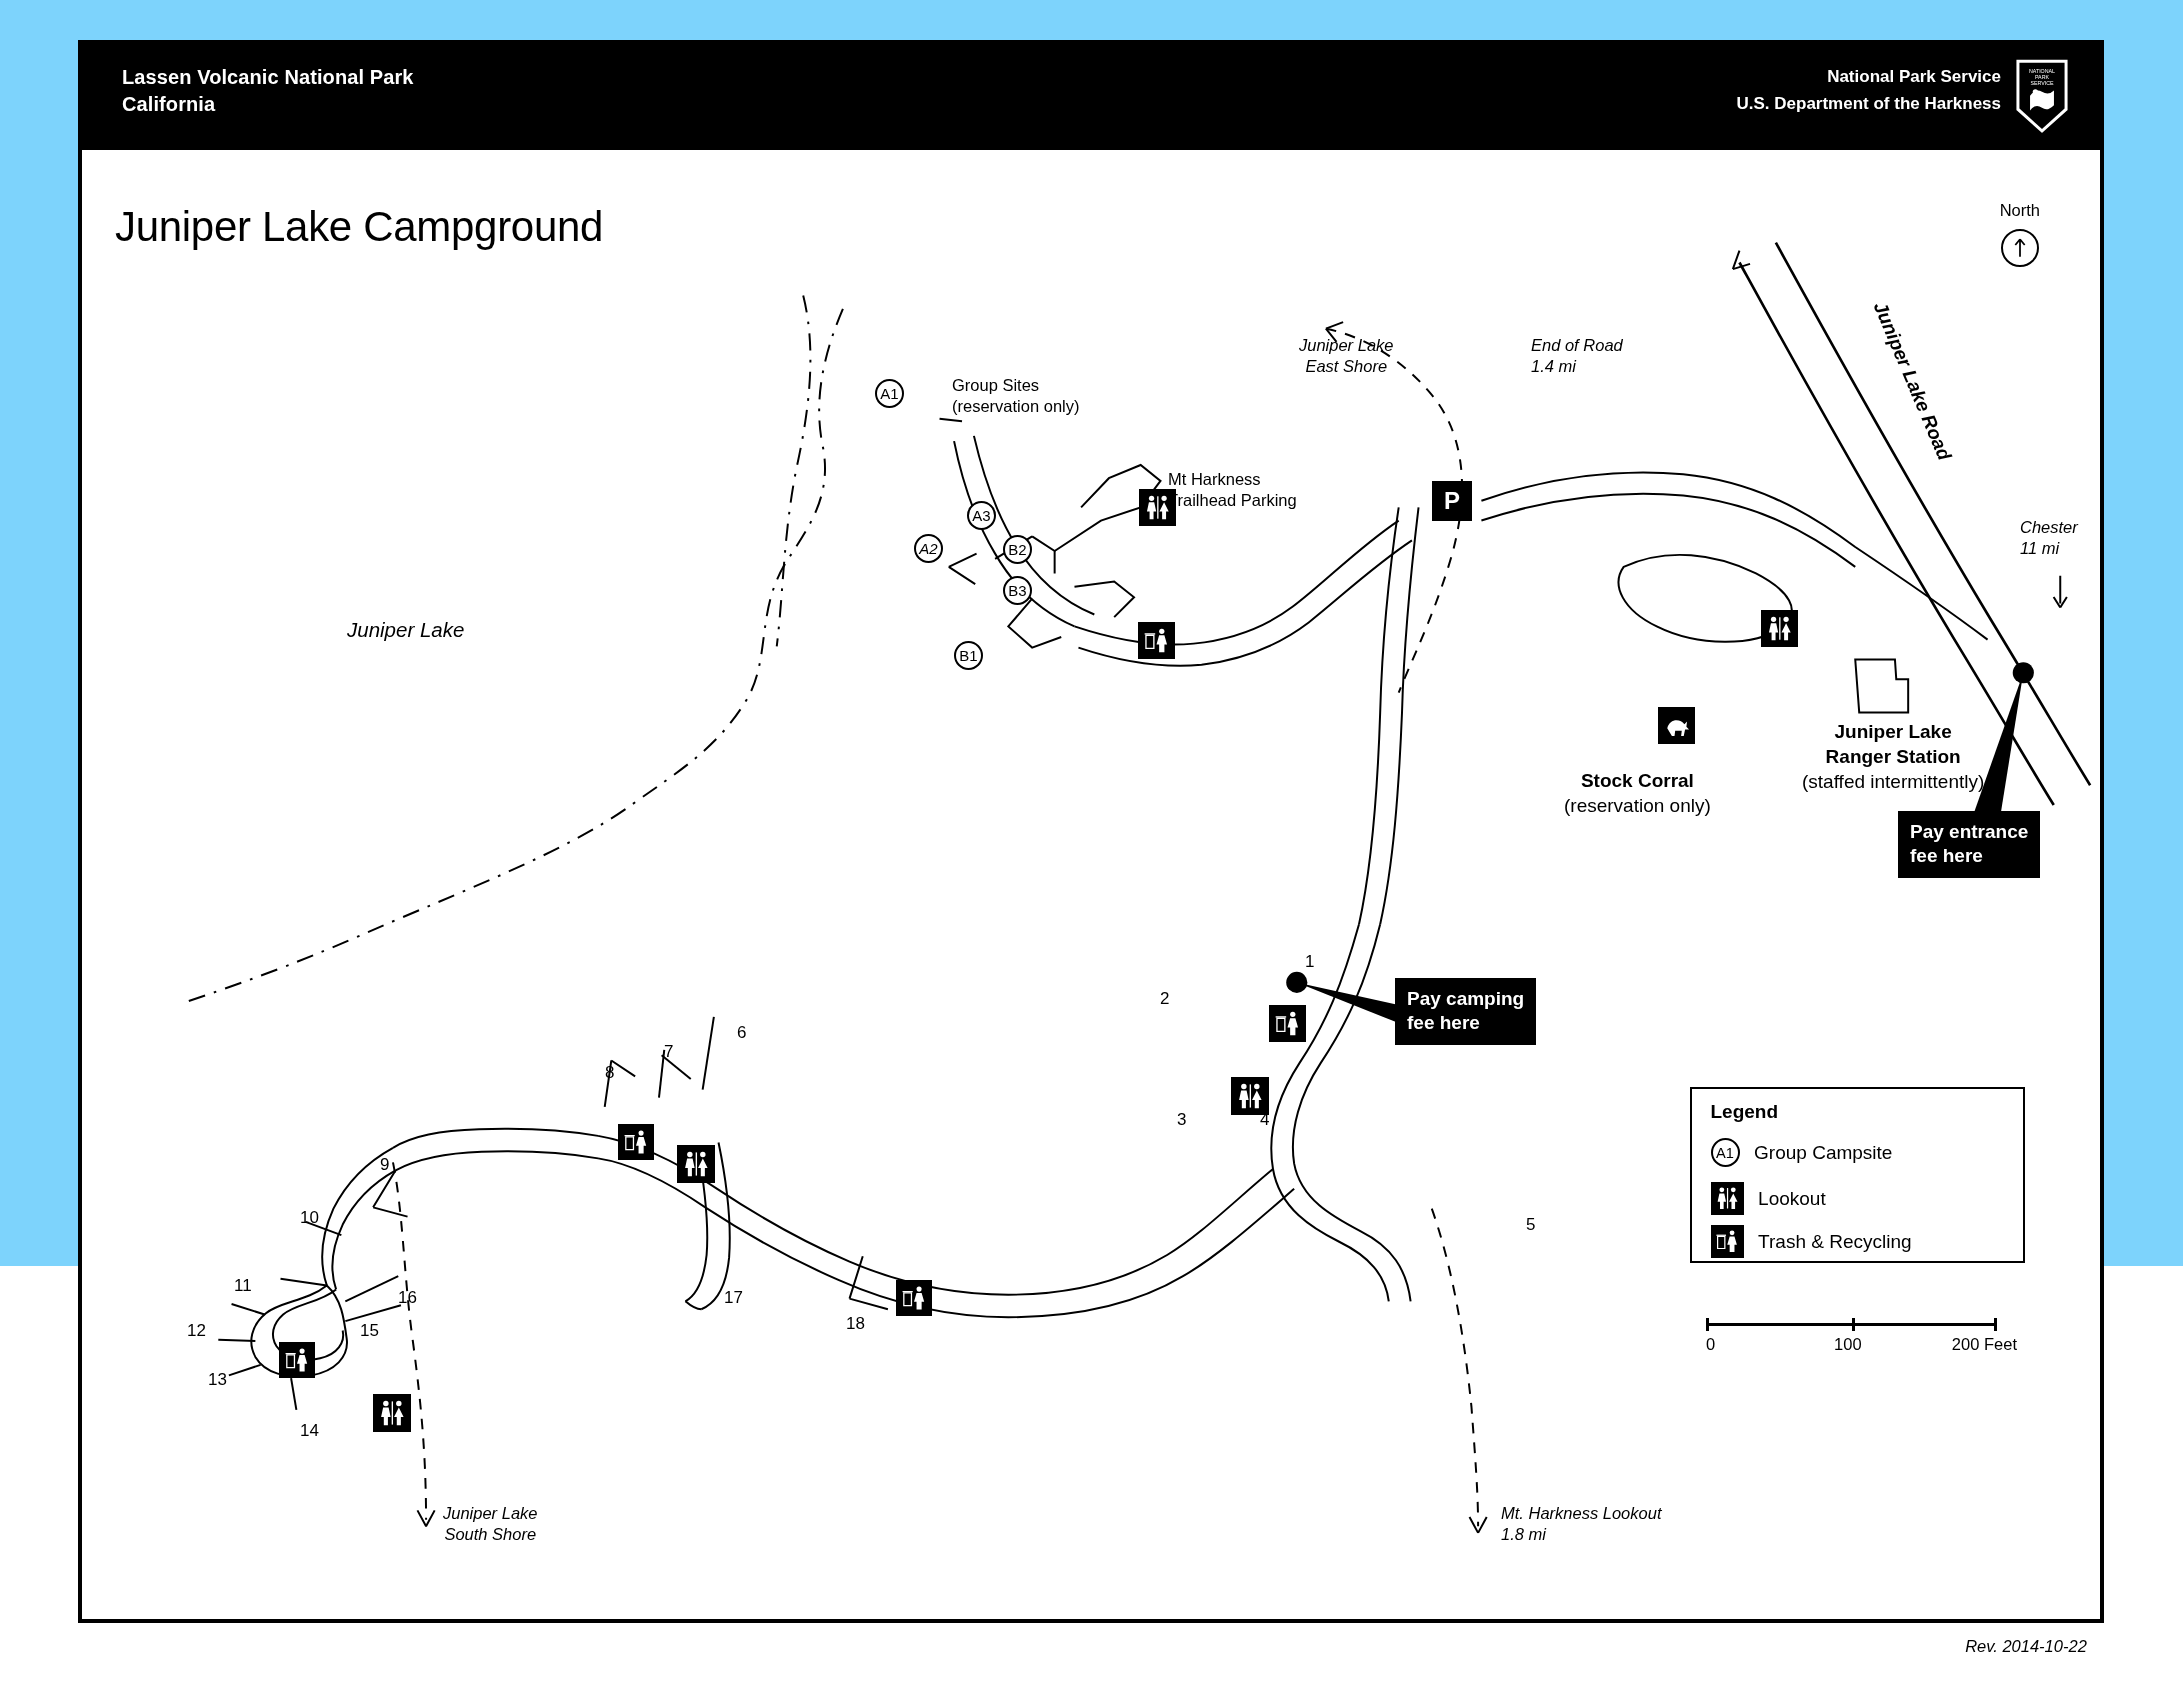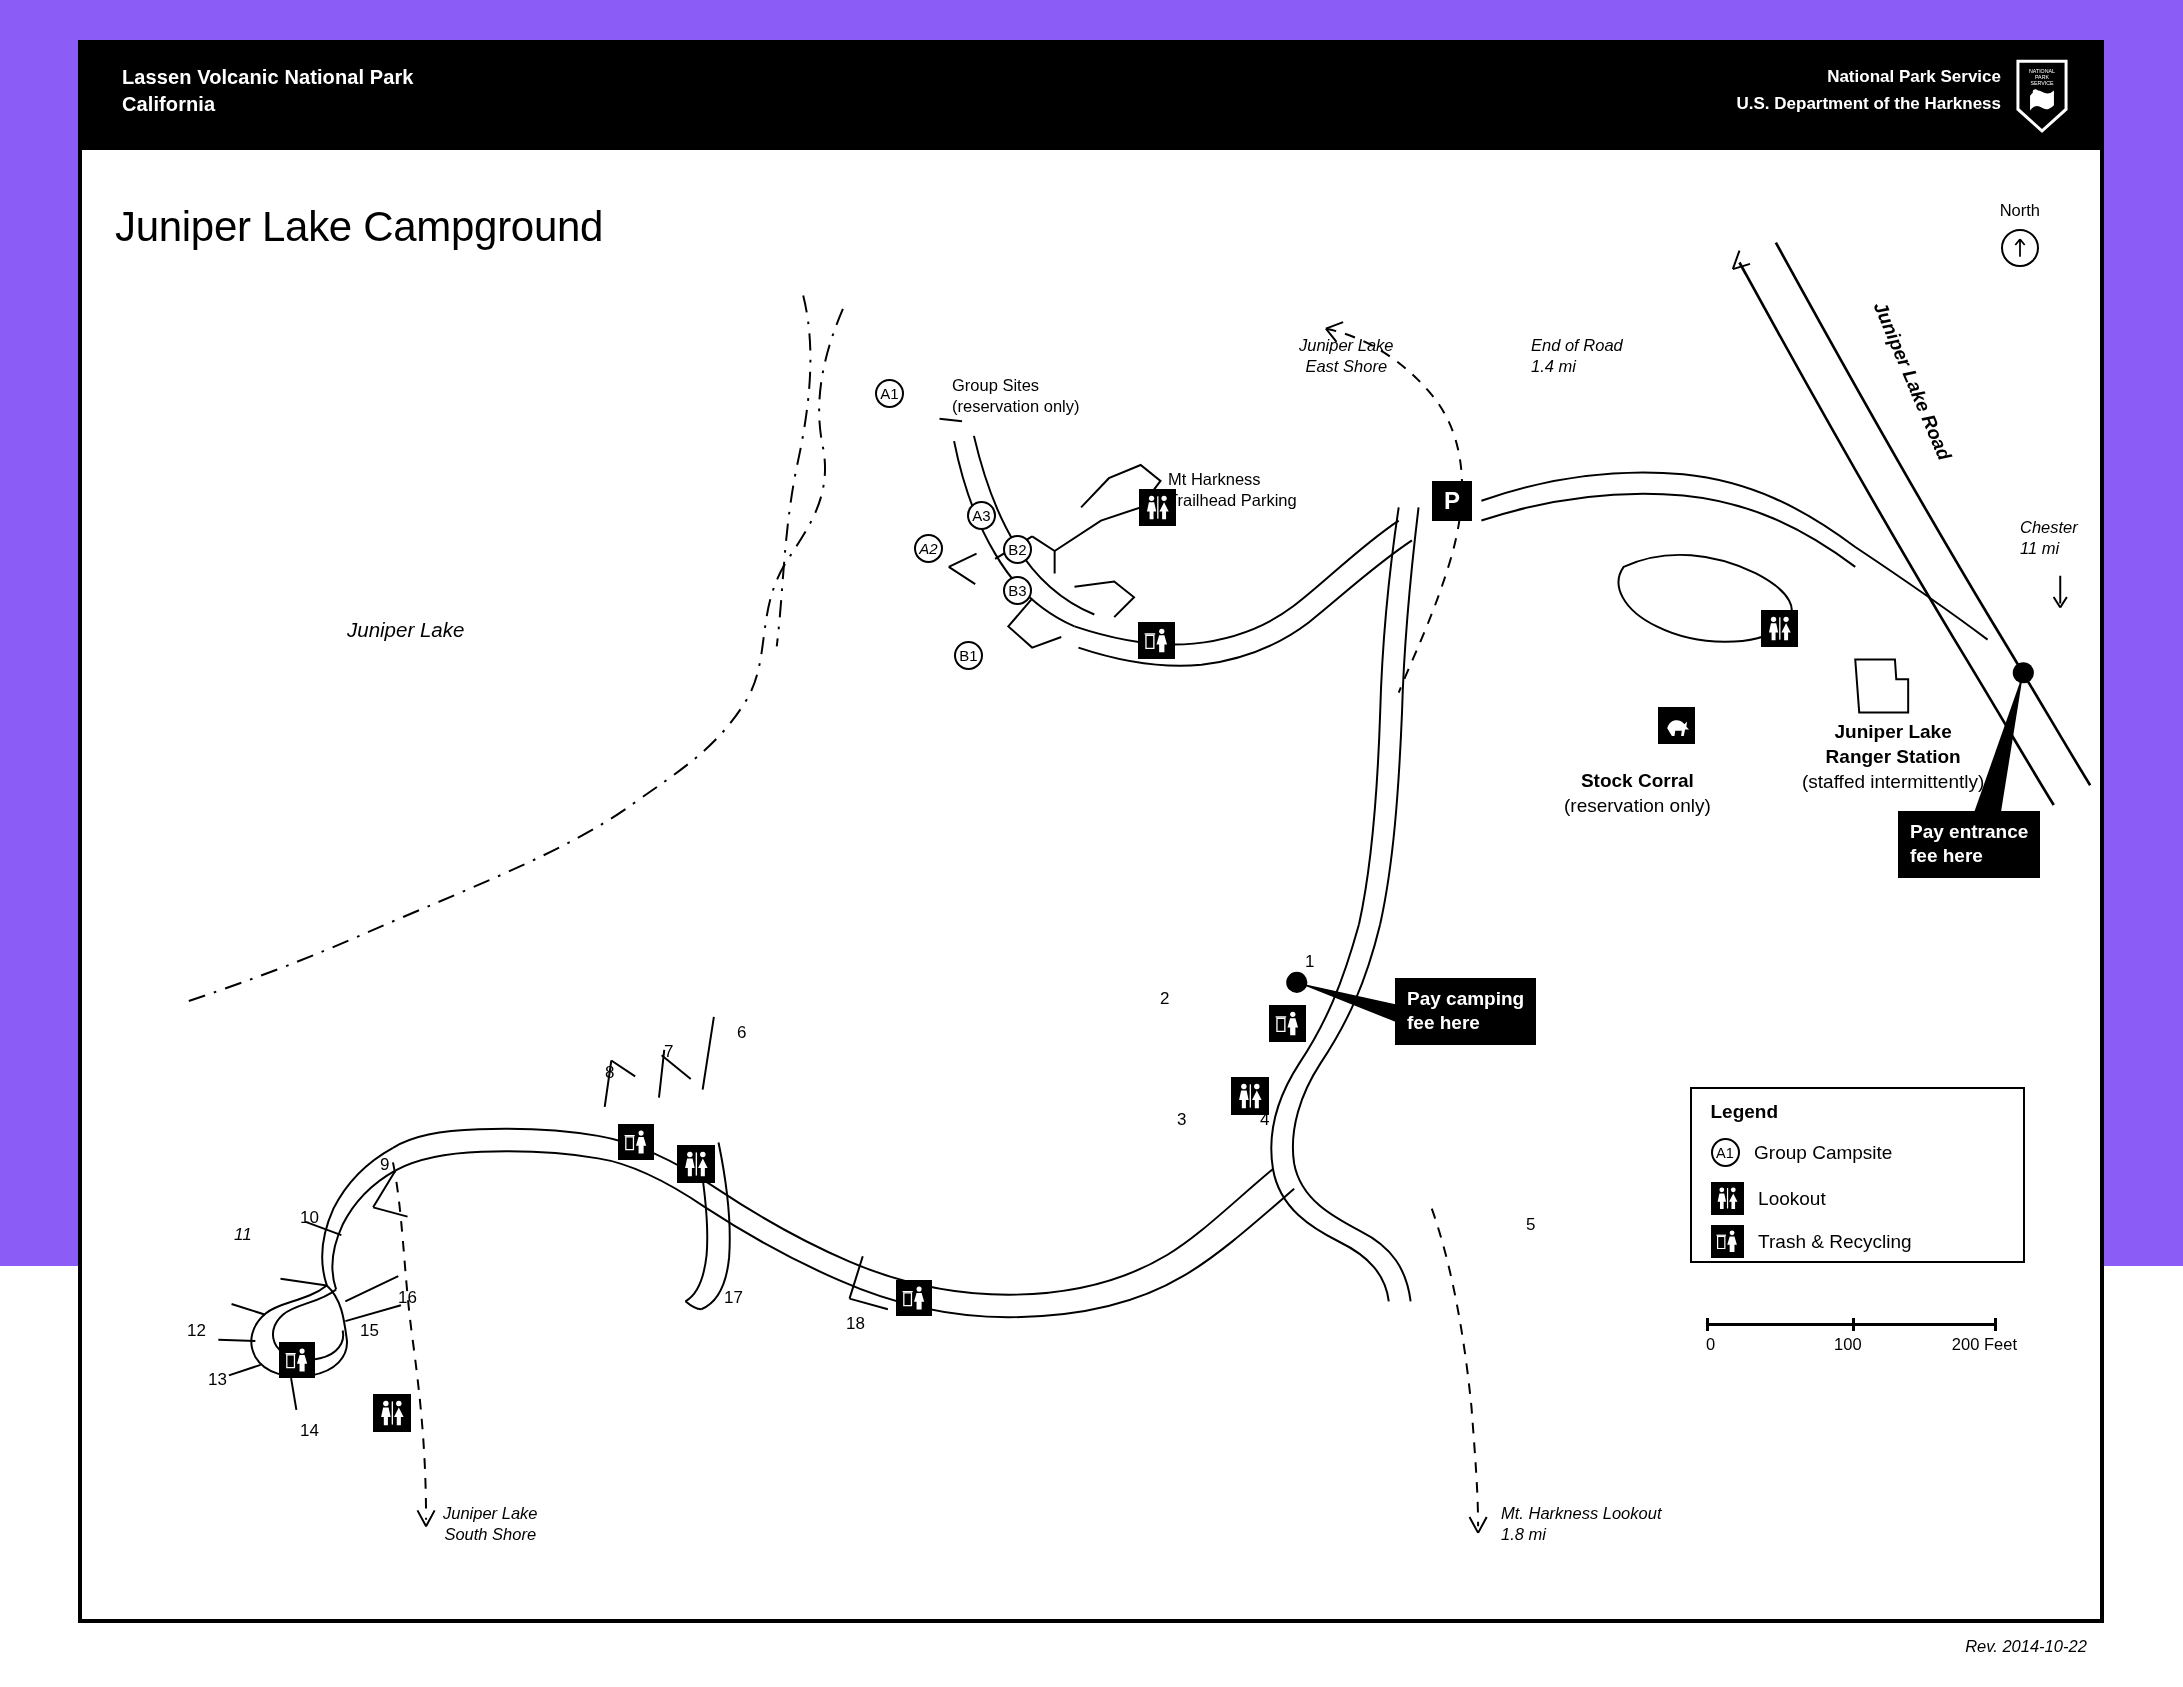--- a/index.html
+++ b/index.html
@@ -4,7 +4,7 @@
 <style>
   html,body{margin:0;padding:0;background:#fff;}
   body{width:2183px;height:1687px;font-family:"Liberation Sans",sans-serif;color:#000;overflow:hidden;}
-  #page{position:relative;width:2183px;height:1266px;background:#8b5cf6;}
+  #page{position:relative;width:2183px;height:1266px;background:#7dd3fc;}
 
   
   .frame{position:absolute;left:78px;top:40px;width:2026px;height:1583px;border:4px solid #000;box-sizing:border-box;background:#fff;}

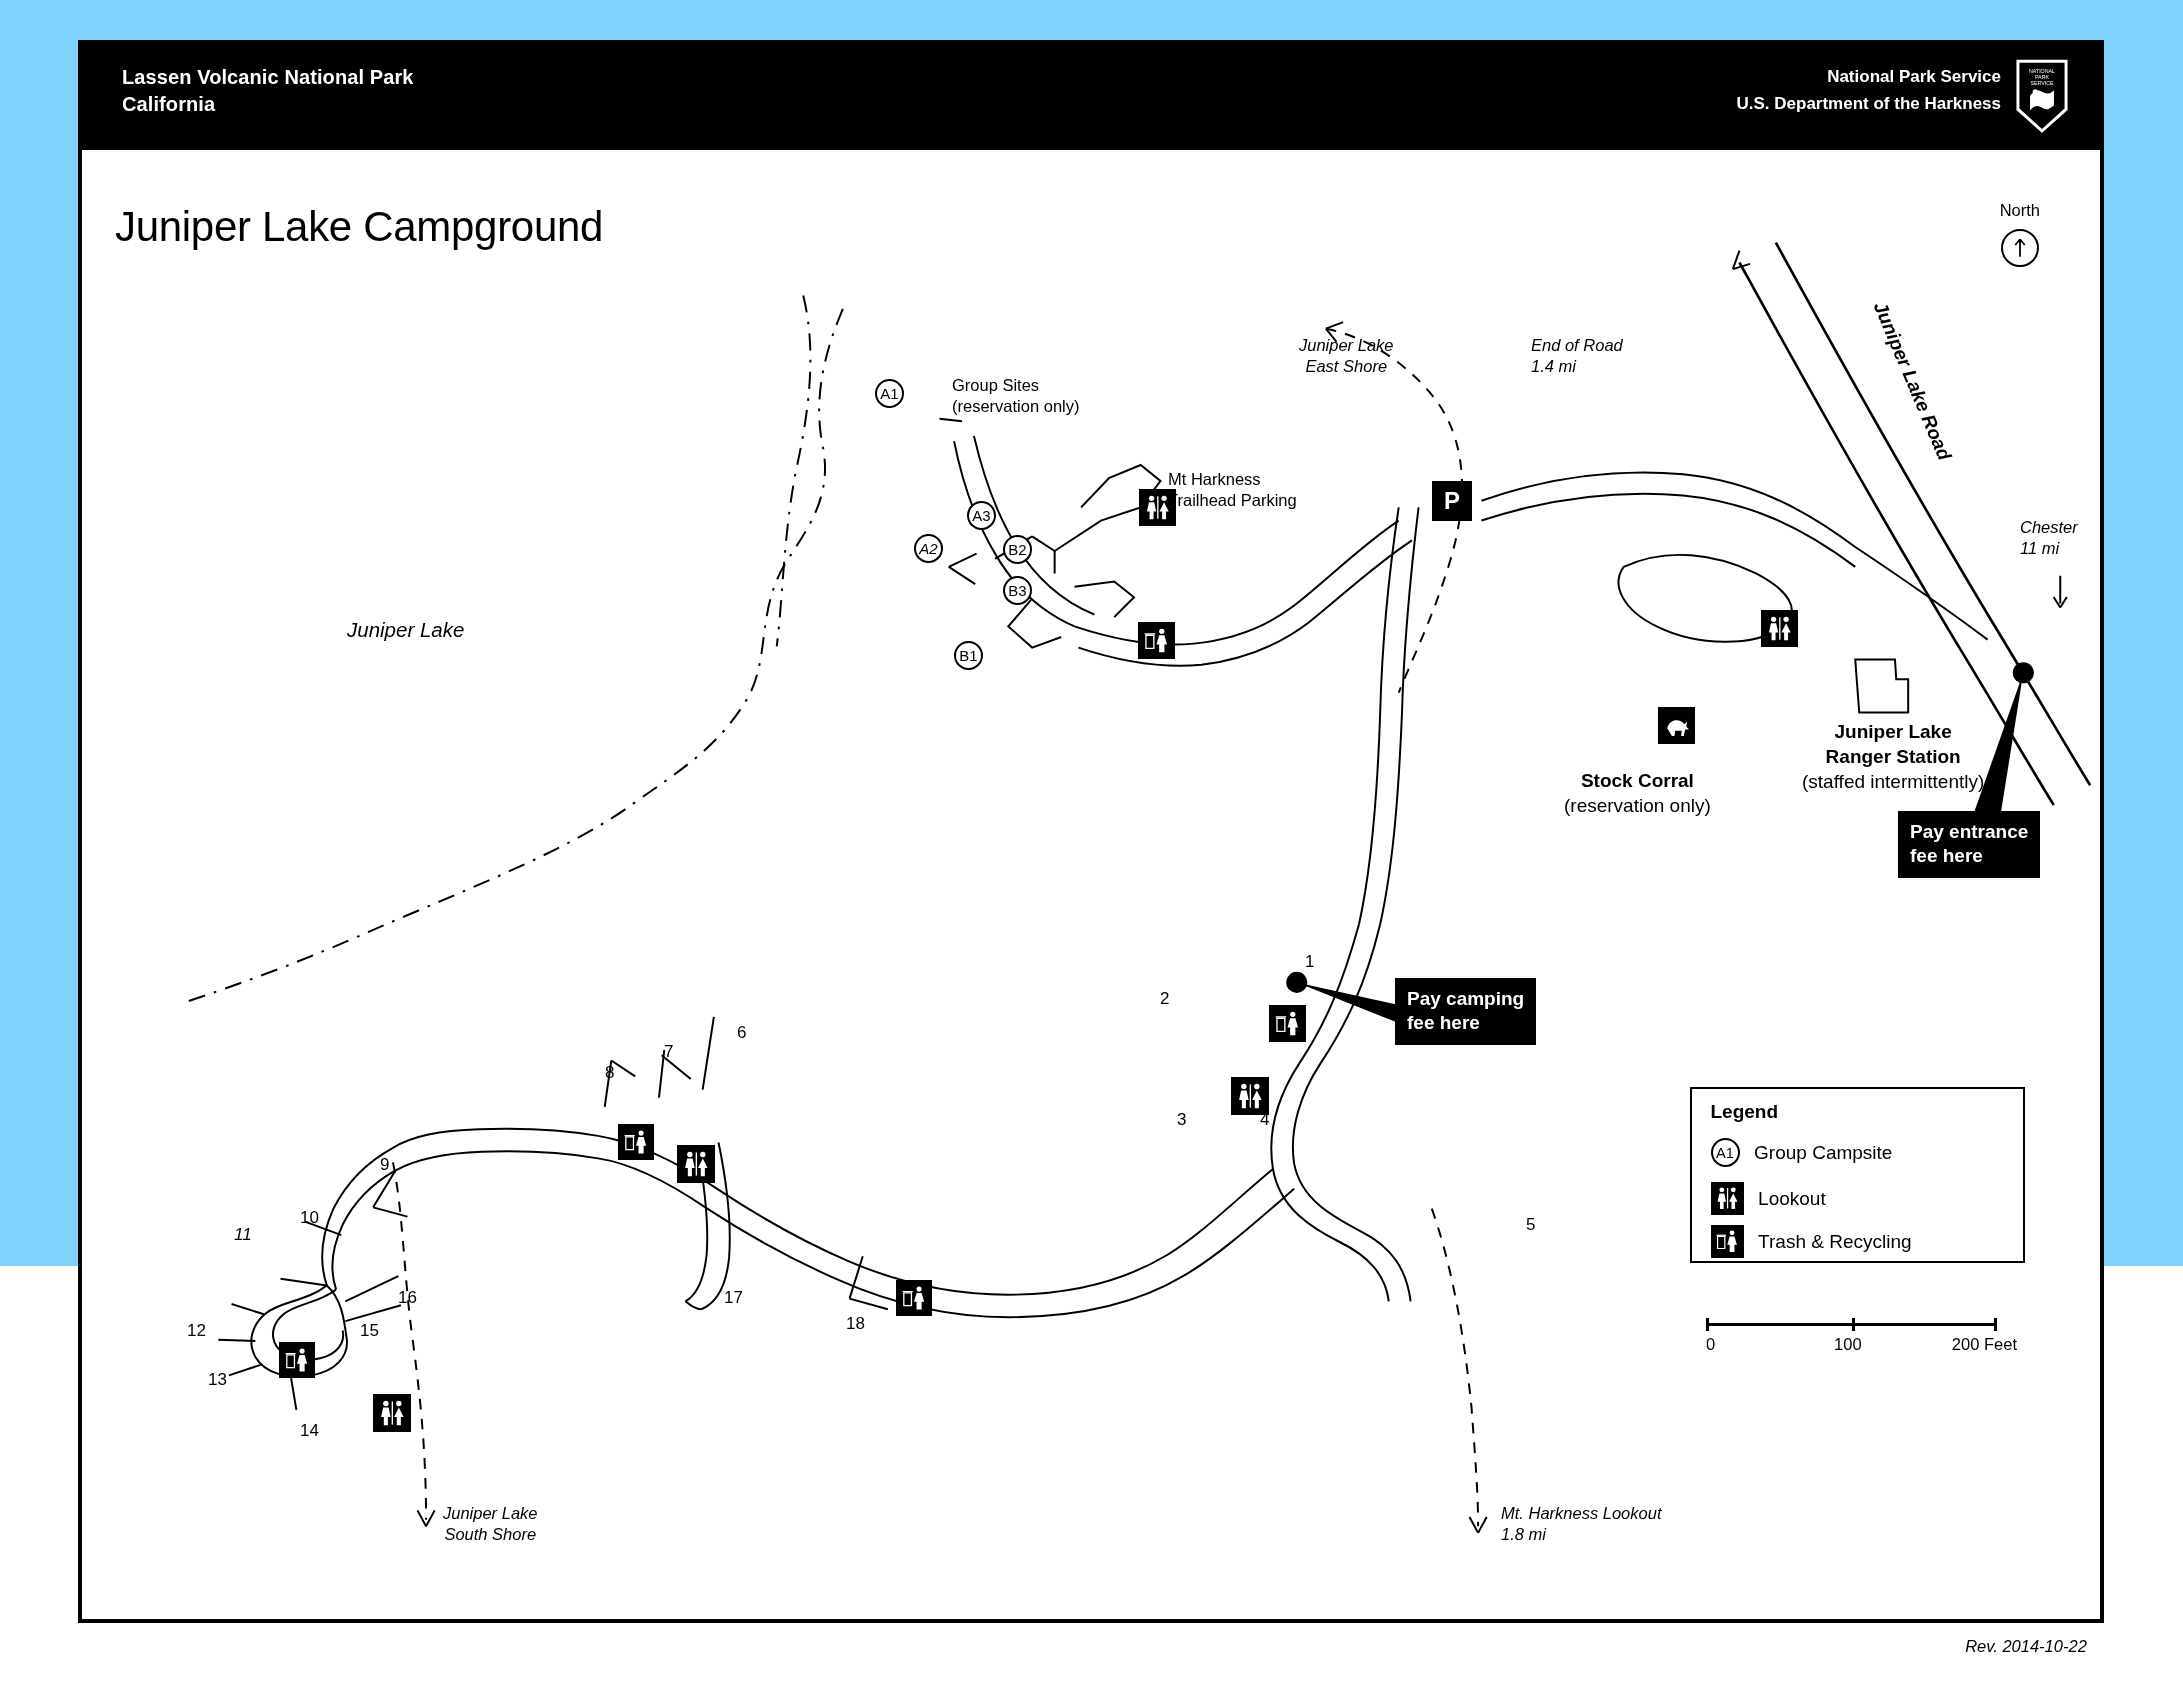--- a/index.html
+++ b/index.html
@@ -367,7 +367,7 @@
     <div class="num" style="left:523px; top:1019px;">8</div>
     <div class="num" style="left:298px; top:1111px;">9</div>
     <div class="num" style="left:218px; top:1164px;">10</div>
-    <div class="num" style="left:152px; top:1181px;font-style:italic;">11</div>
+    <div class="num" style="left:152px; top:1232px;">11</div>
     <div class="num" style="left:105px; top:1277px;">12</div>
     <div class="num" style="left:126px; top:1326px;">13</div>
     <div class="num" style="left:218px; top:1377px;">14</div>

